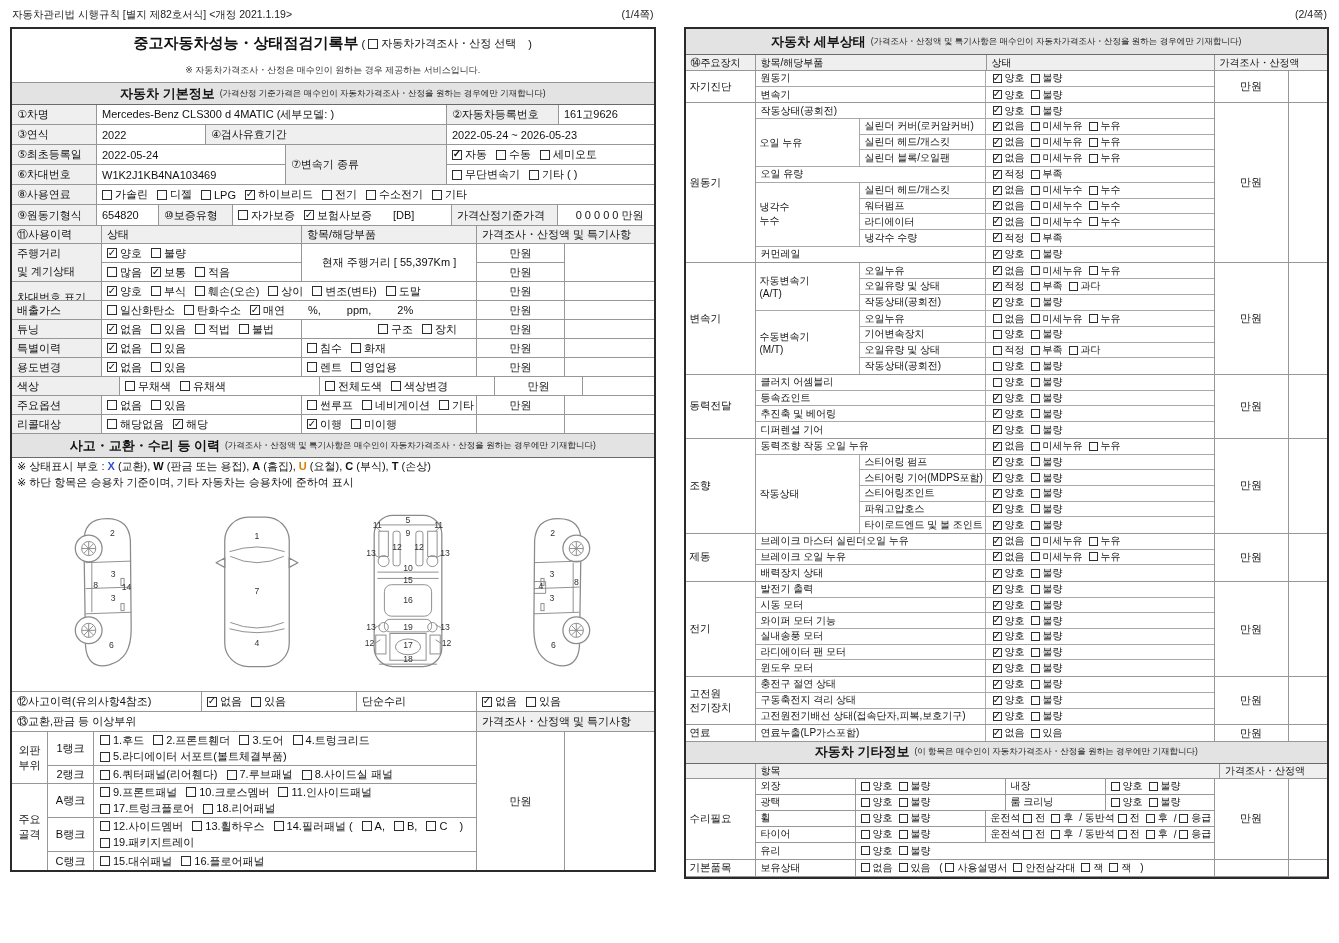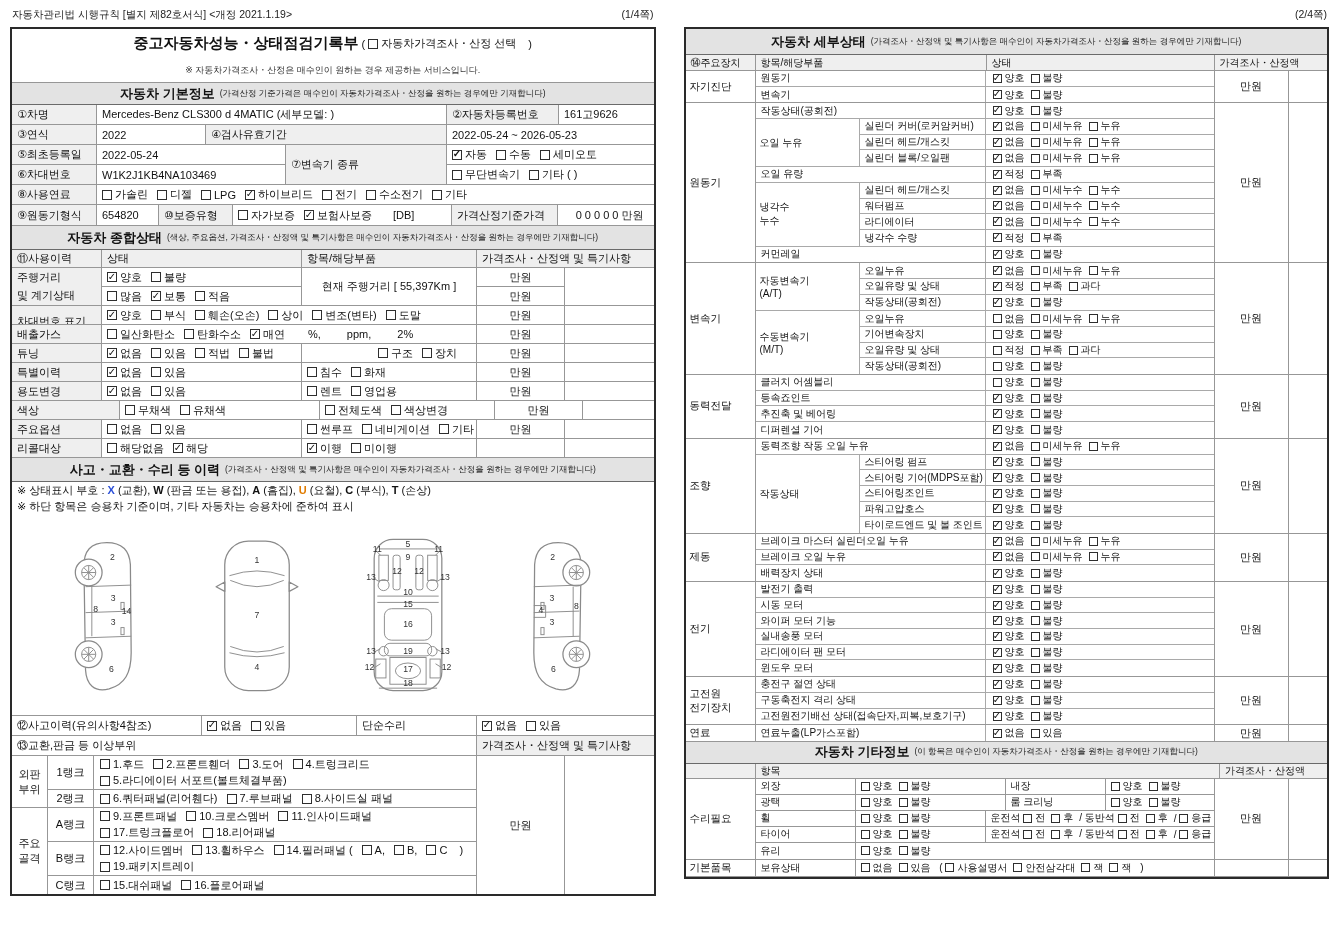--- a/index.html
+++ b/index.html
@@ -263,10 +263,6 @@
               <span class="tx">0 0 0 0 0 만원</span>
             </div>
           </div>
-        </div>
-        <div class="bar" style="height: 24px;">
-          <span class="bt">자동차 종합상태</span>
-          <span class="bn">(색상, 주요옵션, 가격조사・산정액 및 특기사항은 매수인이 자동차가격조사・산정을 원하는 경우에만 기재합니다)</span>
         </div>
         <div class="grow" style="height: 18px; flex: 0 0 auto;">
           <div class="cell lab aL" style="width: 90px;">

